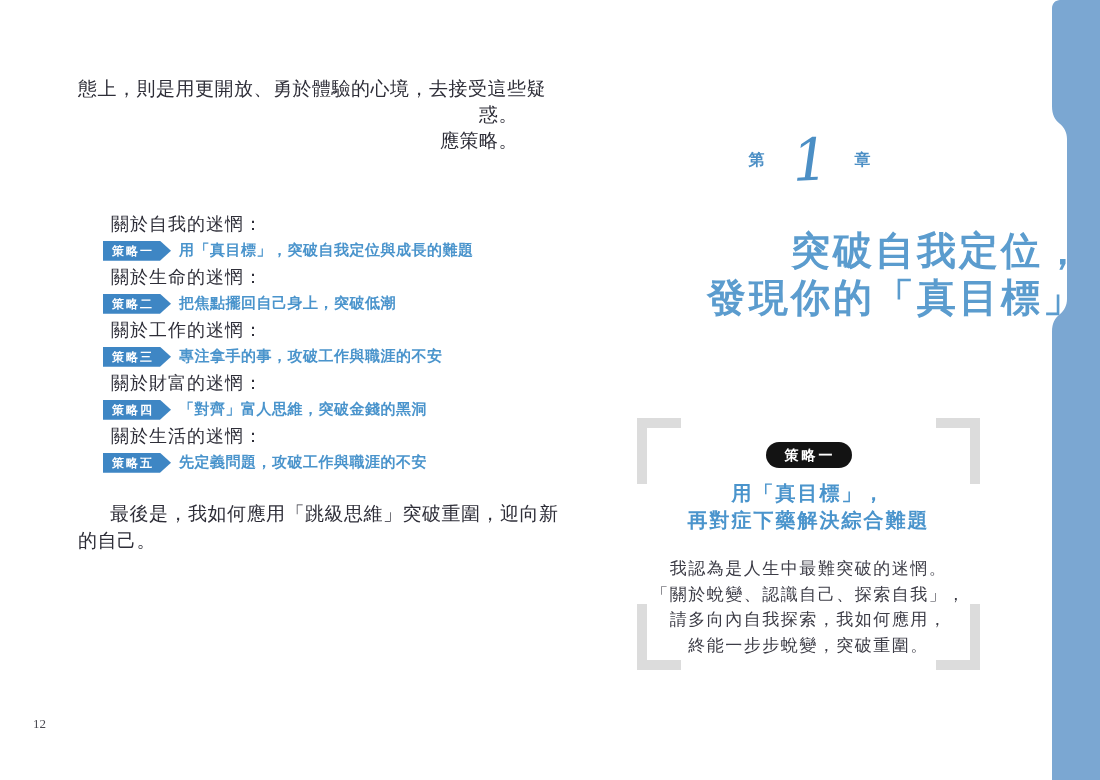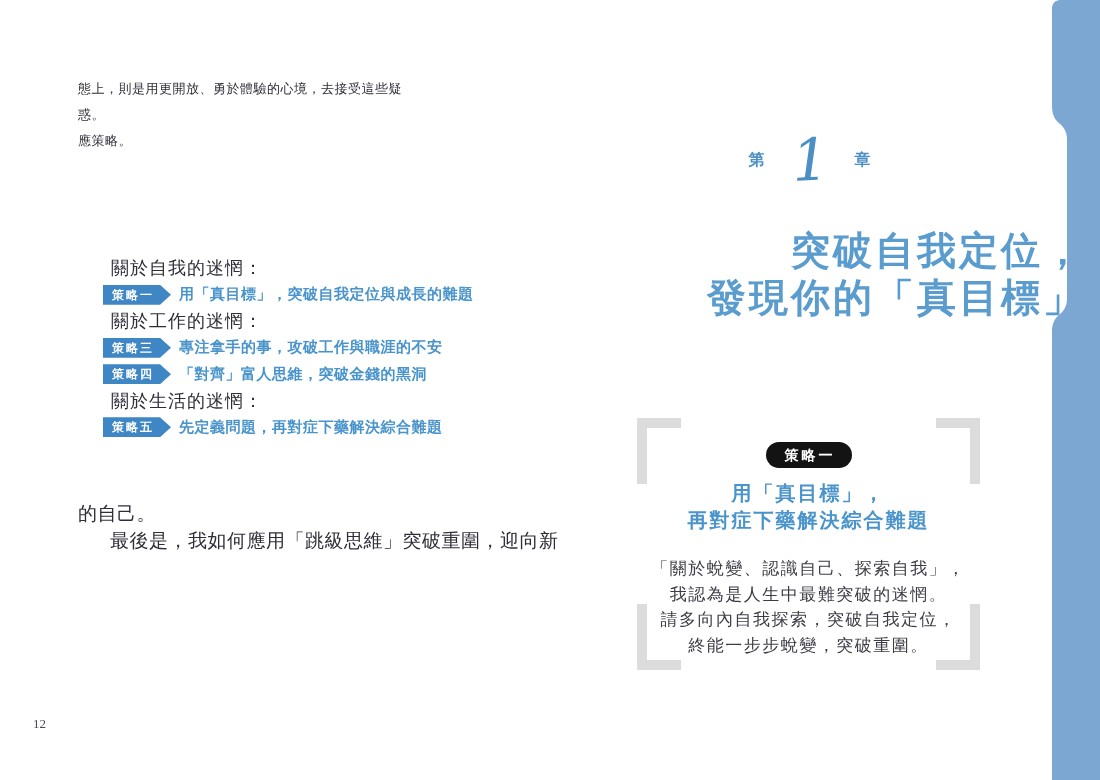--- a/index.html
+++ b/index.html
@@ -20,9 +20,10 @@
     left: 78px;
     top: 76px;
     width: 440px;
-    font-size: 13px;
+    font-size: 19px;
     line-height: 26px;
     letter-spacing: 0.5px;
+    text-align: right;
   }
   .t-line { white-space: nowrap; }
   .indent { padding-left: 32px; }

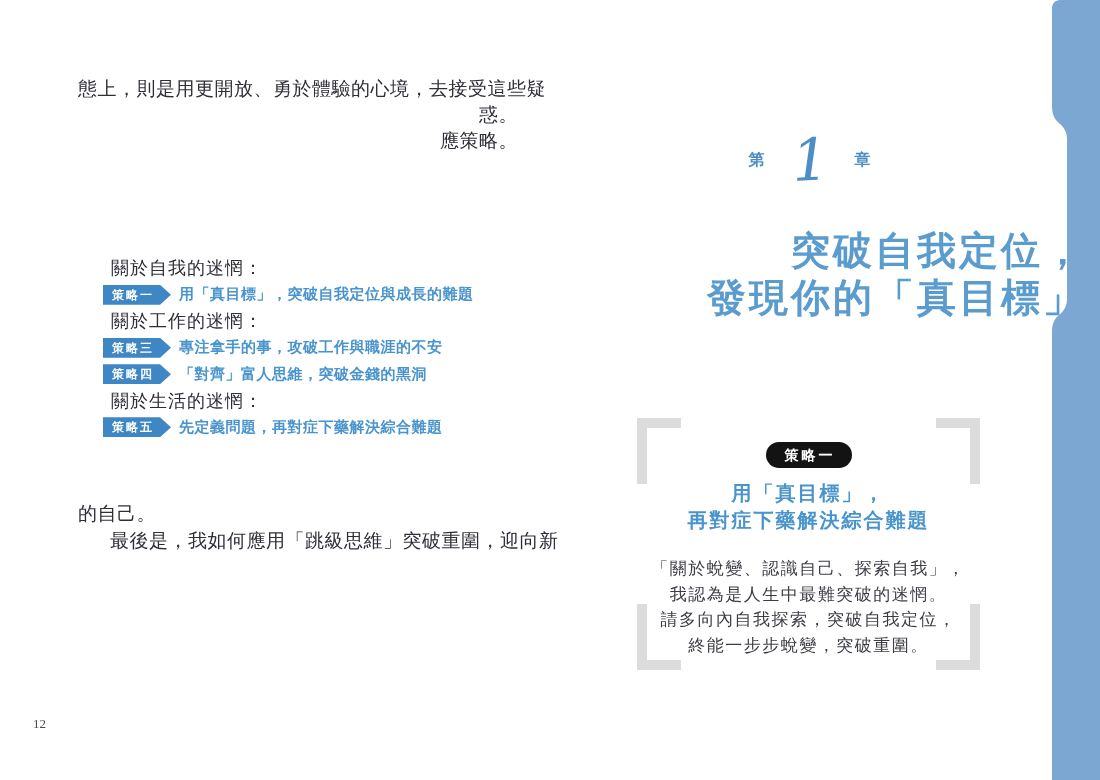--- a/index.html
+++ b/index.html
@@ -33,7 +33,6 @@
     left: 103px;
     top: 211px;
     width: 420px;
-    margin-top: 44px;
   }
   .s-heading {
     font-size: 18px;

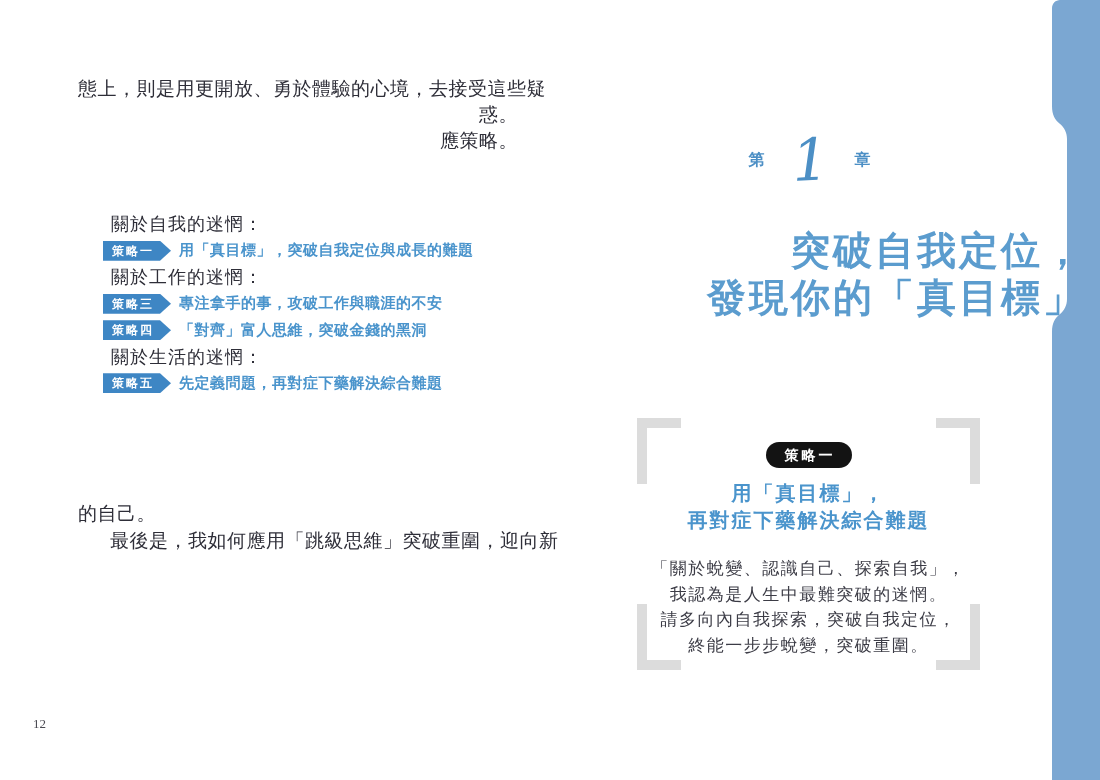--- a/index.html
+++ b/index.html
@@ -211,6 +211,7 @@
         <span class="s-text">用「真目標」，突破自我定位與成長的難題</span>
       </div>
 
+      <div class="s-heading">關於生命的迷惘：</div>
 
       <div class="s-heading">關於工作的迷惘：</div>
       <div class="s-row">

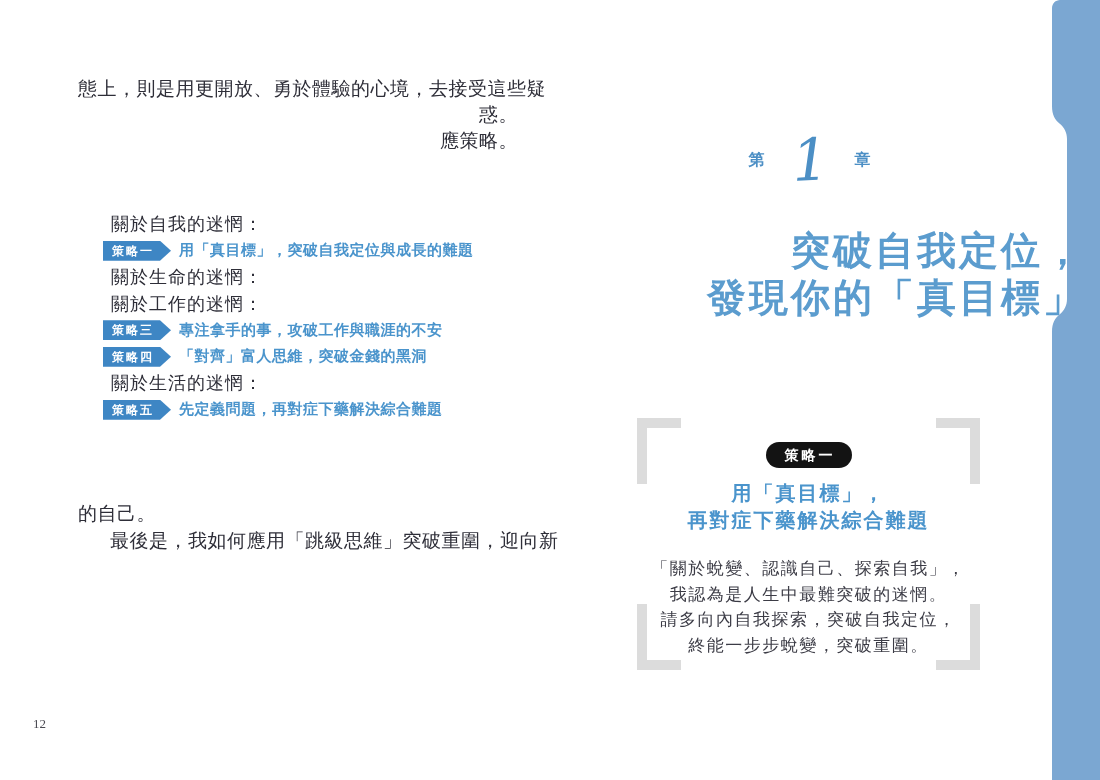--- a/index.html
+++ b/index.html
@@ -212,6 +212,10 @@
       </div>
 
       <div class="s-heading">關於生命的迷惘：</div>
+      <div class="s-row">
+        <span class="badge">策略二</span>
+        <span class="s-text">把焦點擺回自己身上，突破低潮</span>
+      </div>
 
       <div class="s-heading">關於工作的迷惘：</div>
       <div class="s-row">

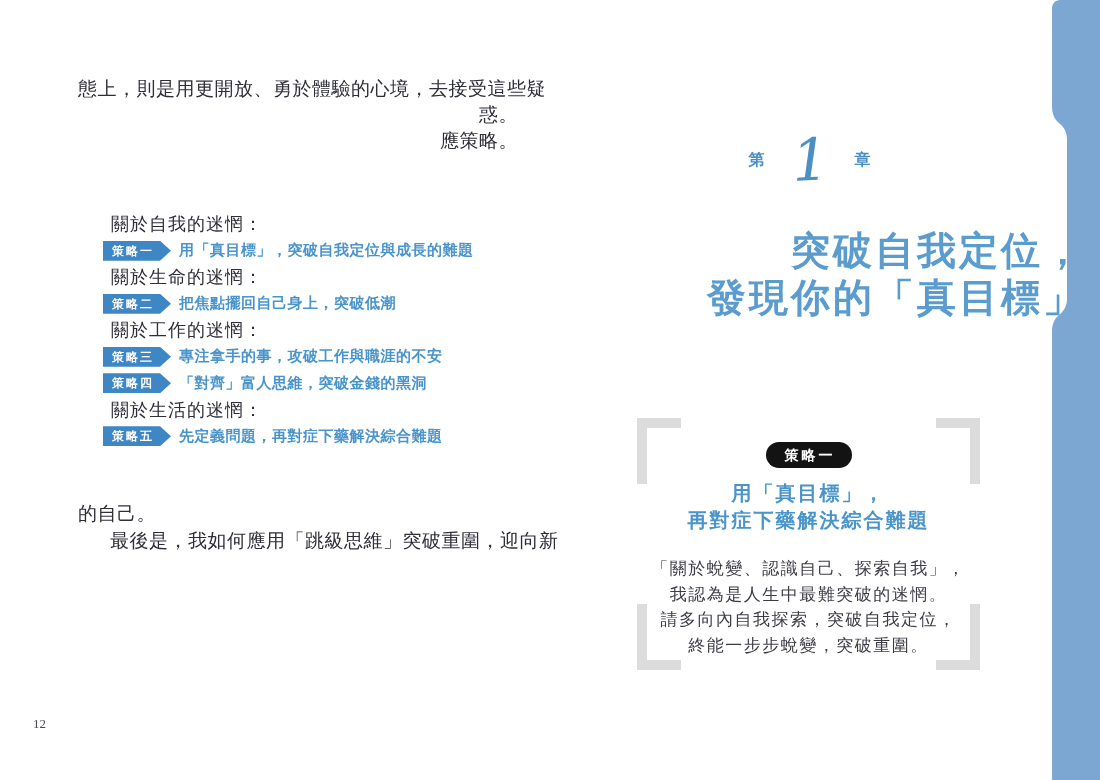--- a/index.html
+++ b/index.html
@@ -223,6 +223,7 @@
         <span class="s-text">專注拿手的事，攻破工作與職涯的不安</span>
       </div>
 
+      <div class="s-heading">關於財富的迷惘：</div>
       <div class="s-row">
         <span class="badge">策略四</span>
         <span class="s-text">「對齊」富人思維，突破金錢的黑洞</span>

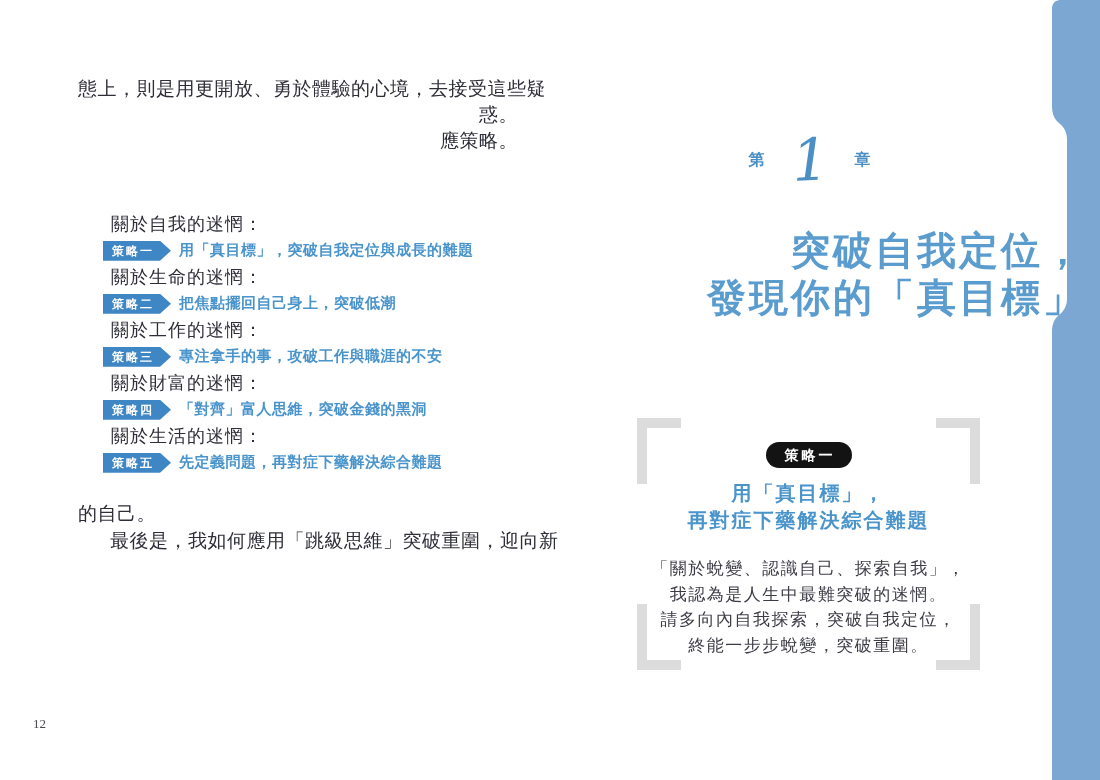--- a/index.html
+++ b/index.html
@@ -232,7 +232,7 @@
       <div class="s-heading">關於生活的迷惘：</div>
       <div class="s-row">
         <span class="badge">策略五</span>
-        <span class="s-text">先定義問題，再對症下藥解決綜合難題</span>
+        <span class="s-text">先定義問題，攻破工作與職涯的不安</span>
       </div>
 
     </div>

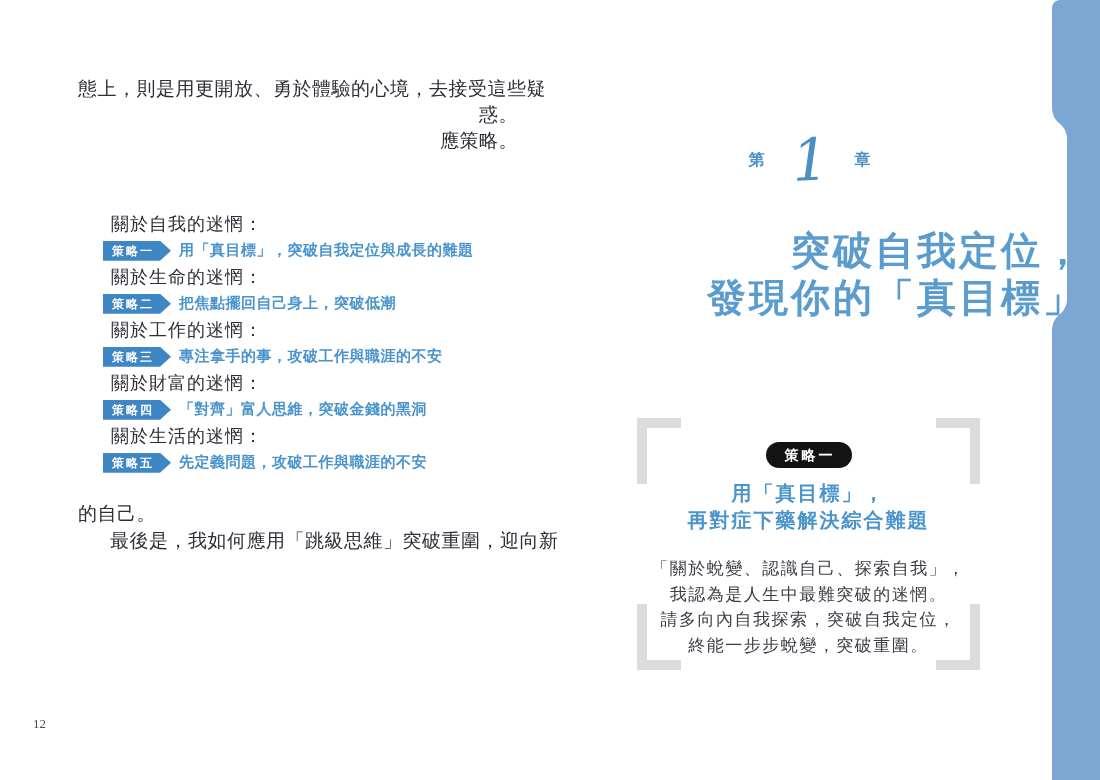--- a/index.html
+++ b/index.html
@@ -238,8 +238,8 @@
     </div>
 
     <div class="closing">
+      <div class="t-line indent">最後是，我如何應用「跳級思維」突破重圍，迎向新</div>
       <div class="t-line">的自己。</div>
-      <div class="t-line indent">最後是，我如何應用「跳級思維」突破重圍，迎向新</div>
     </div>
 
     <div class="page-number">12</div>

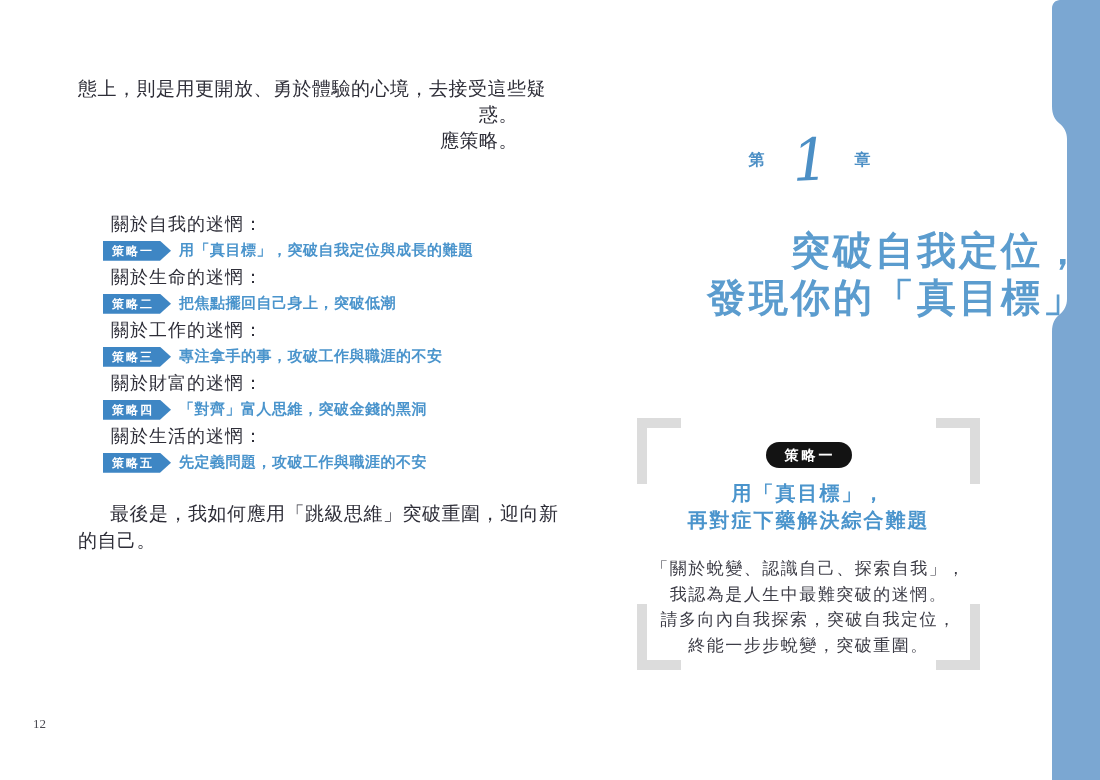--- a/index.html
+++ b/index.html
@@ -274,8 +274,8 @@
       </div>
 
       <div class="card-quote">
+        <div class="t-line">我認為是人生中最難突破的迷惘。</div>
         <div class="t-line">「關於蛻變、認識自己、探索自我」，</div>
-        <div class="t-line">我認為是人生中最難突破的迷惘。</div>
         <div class="t-line">請多向內自我探索，突破自我定位，</div>
         <div class="t-line">終能一步步蛻變，突破重圍。</div>
       </div>

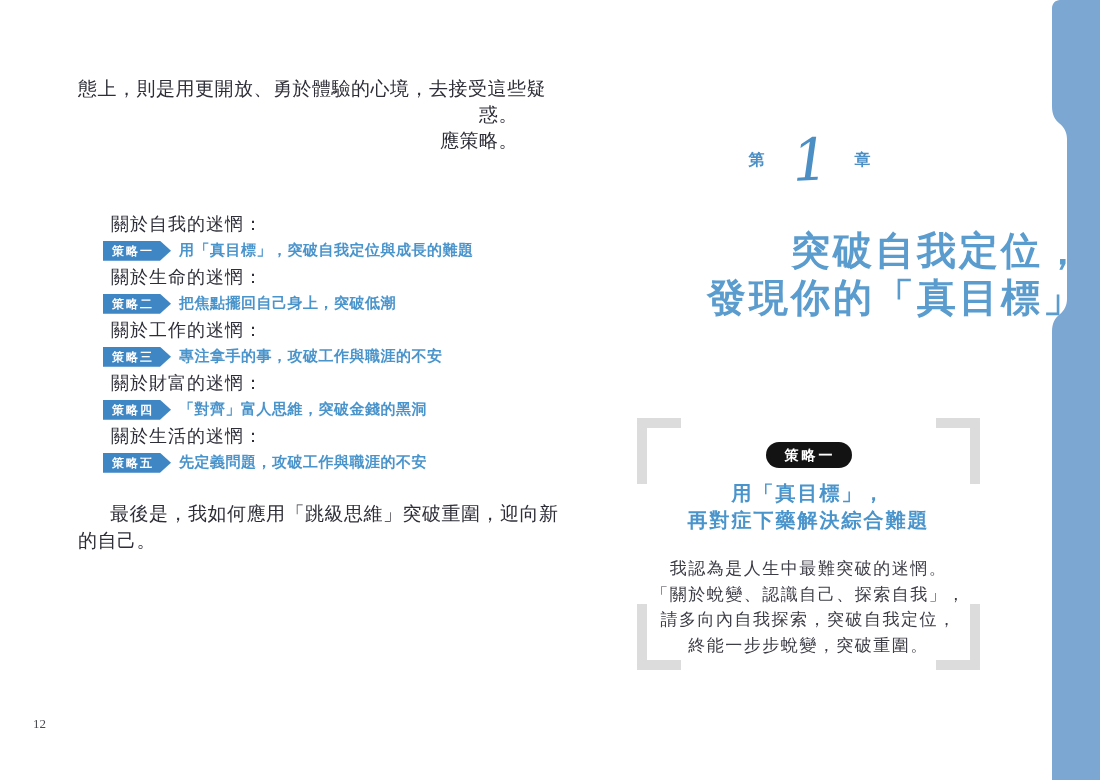--- a/index.html
+++ b/index.html
@@ -276,7 +276,7 @@
       <div class="card-quote">
         <div class="t-line">我認為是人生中最難突破的迷惘。</div>
         <div class="t-line">「關於蛻變、認識自己、探索自我」，</div>
-        <div class="t-line">請多向內自我探索，突破自我定位，</div>
+        <div class="t-line">請多向內自我探索，我如何應用，</div>
         <div class="t-line">終能一步步蛻變，突破重圍。</div>
       </div>
     </div>

